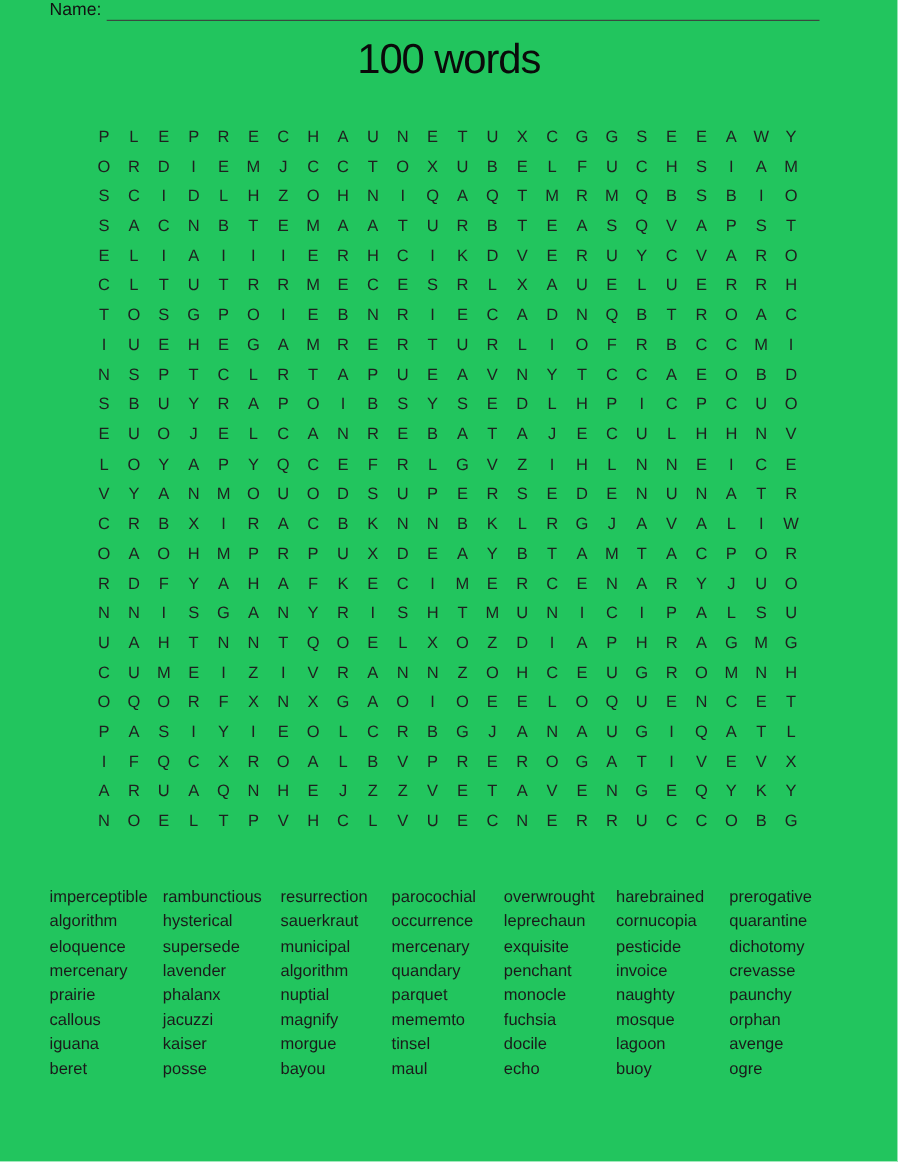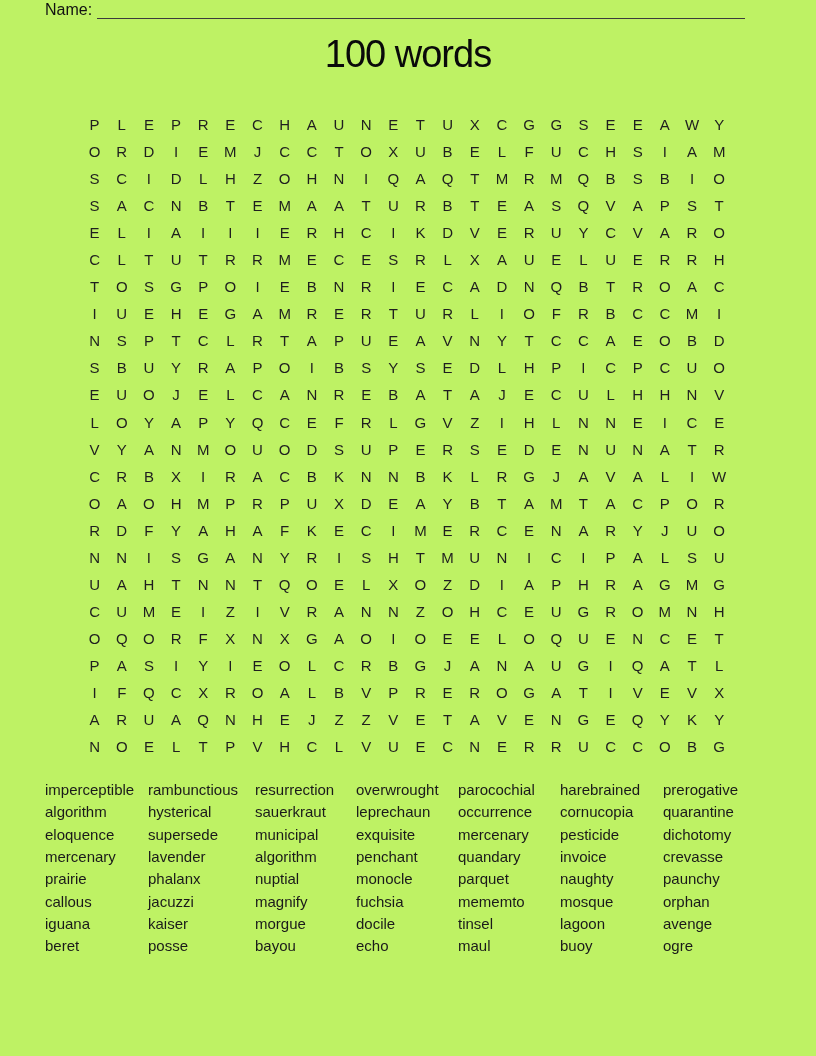--- a/index.html
+++ b/index.html
@@ -11,7 +11,7 @@
     position: relative;
     width: 816px;
     height: 1056px;
-    background: #bef264;
+    background: #22c55e;
     font-family: "Liberation Sans", sans-serif;
     color: #000000;
     overflow: hidden;

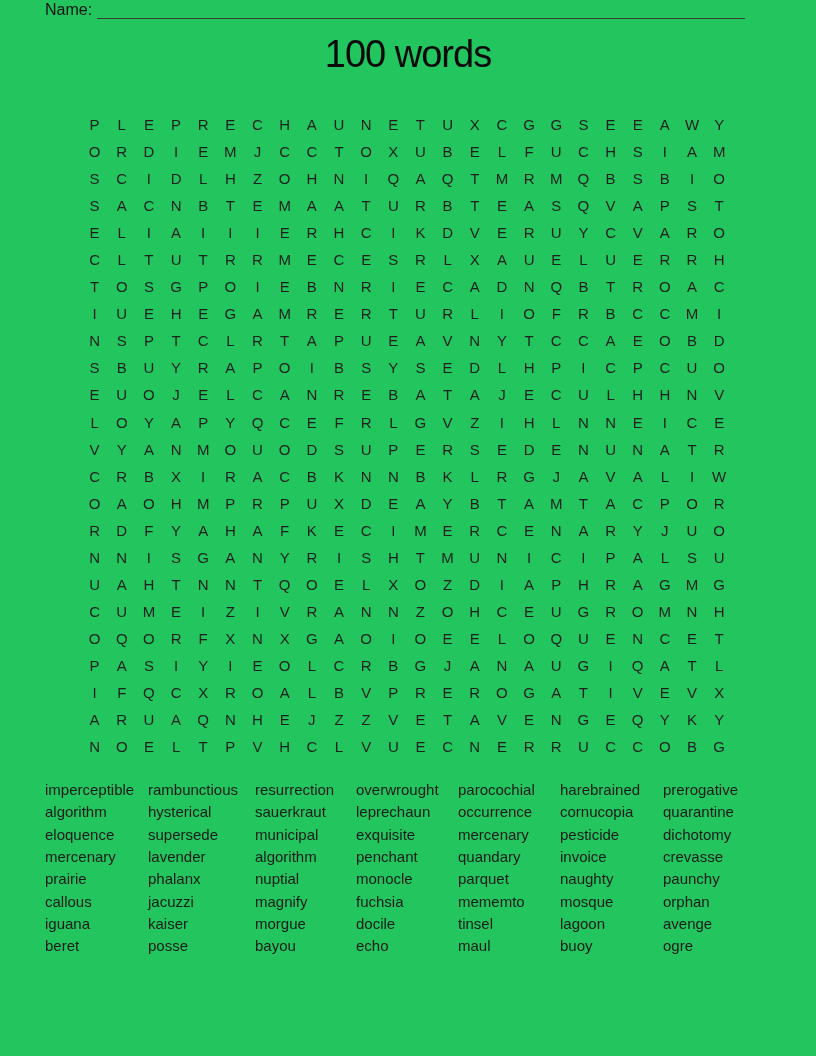--- a/index.html
+++ b/index.html
@@ -77,6 +77,7 @@
   }
   .word-col {
     display: block;
+    margin-top: 26px;
   }
   .word {
     font-size: 15px;

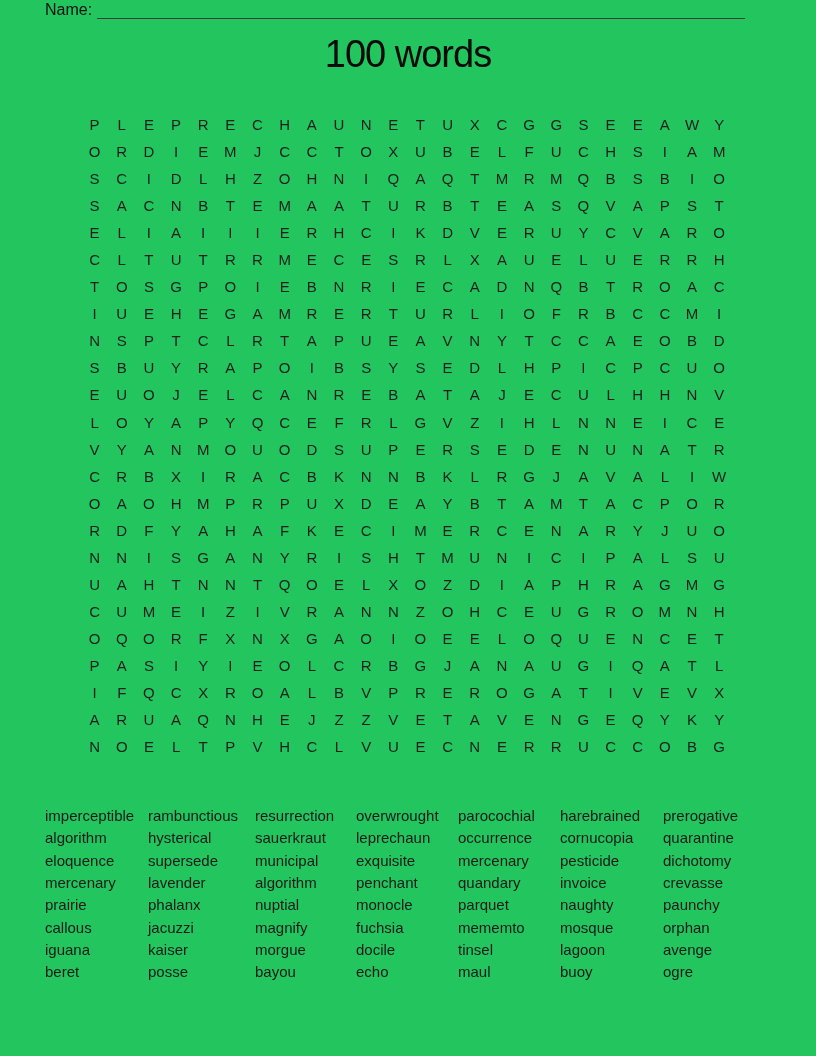--- a/index.html
+++ b/index.html
@@ -709,6 +709,16 @@
         <div class="word">bayou</div>
       </div>
       <div class="word-col">
+        <div class="word">parocochial</div>
+        <div class="word">occurrence</div>
+        <div class="word">mercenary</div>
+        <div class="word">quandary</div>
+        <div class="word">parquet</div>
+        <div class="word">mememto</div>
+        <div class="word">tinsel</div>
+        <div class="word">maul</div>
+      </div>
+      <div class="word-col">
         <div class="word">overwrought</div>
         <div class="word">leprechaun</div>
         <div class="word">exquisite</div>
@@ -717,16 +727,6 @@
         <div class="word">fuchsia</div>
         <div class="word">docile</div>
         <div class="word">echo</div>
-      </div>
-      <div class="word-col">
-        <div class="word">parocochial</div>
-        <div class="word">occurrence</div>
-        <div class="word">mercenary</div>
-        <div class="word">quandary</div>
-        <div class="word">parquet</div>
-        <div class="word">mememto</div>
-        <div class="word">tinsel</div>
-        <div class="word">maul</div>
       </div>
       <div class="word-col">
         <div class="word">harebrained</div>

